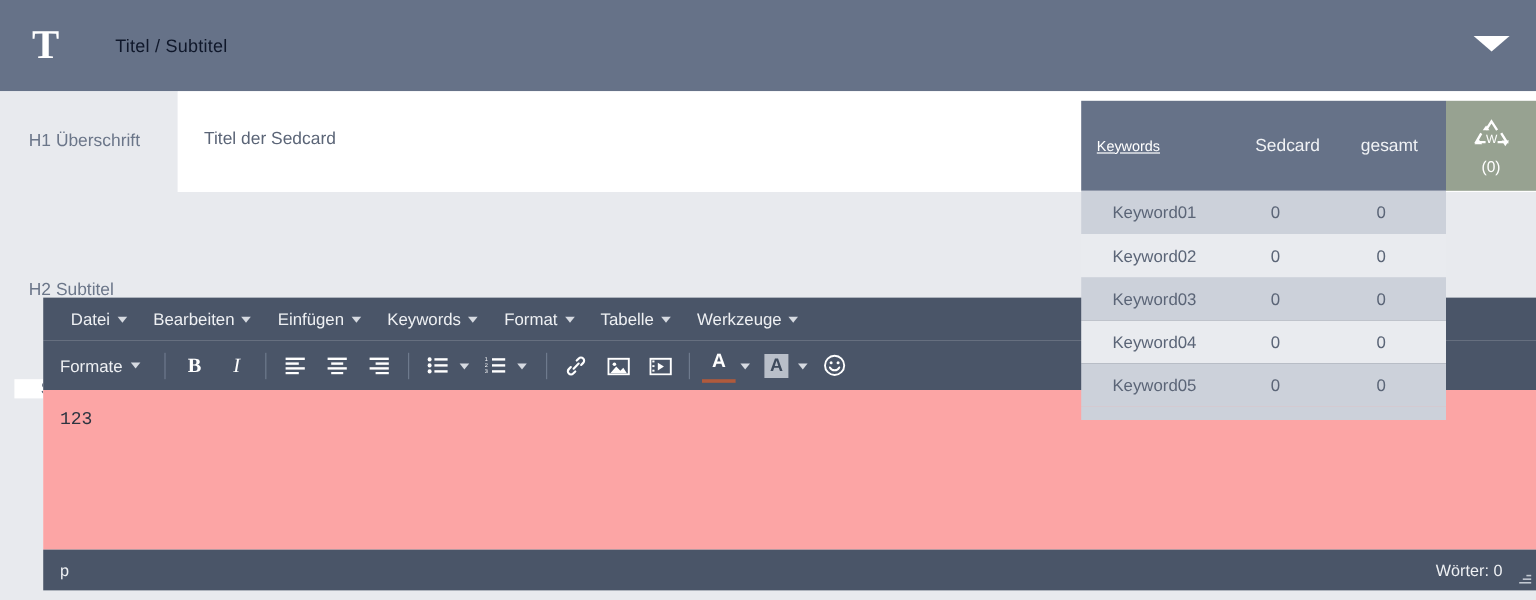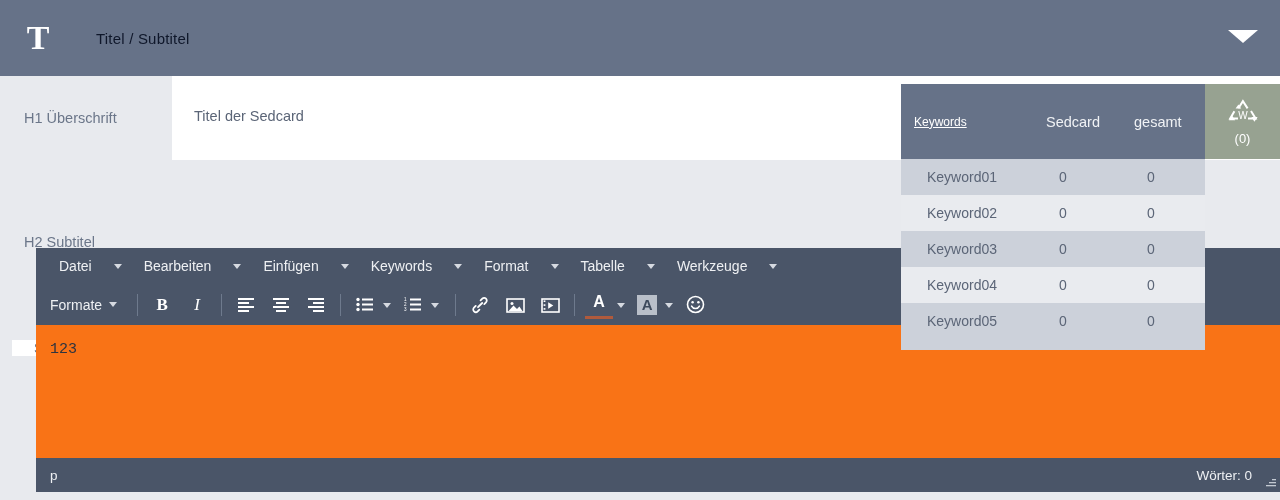--- a/index.html
+++ b/index.html
@@ -58,7 +58,7 @@
   
   .form-area { position: absolute; left: 0; top: 76px; width: 1280px; }
 
-  .form-row { position: relative; width: 1280px; display: flex; gap: 24px; }
+  .form-row { position: relative; width: 1280px; display: flex; }
   .form-row.r1 { height: 84px; }
   .form-row.spacer { height: 8px; background: #e8eaee; }
   .form-row.r2 { height: 82px; flex-direction: column; }

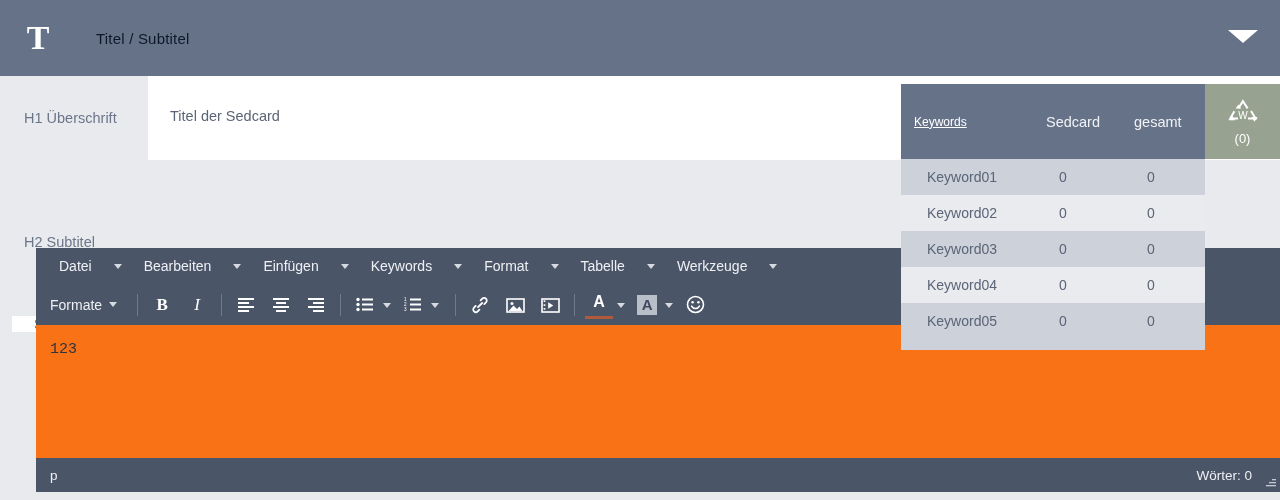--- a/index.html
+++ b/index.html
@@ -157,7 +157,7 @@
   .menu-item {
     display: flex;
     align-items: center;
-    gap: 22px;
+    gap: 6px;
     padding: 0 11px;
     height: 26px;
     font-size: 14px;

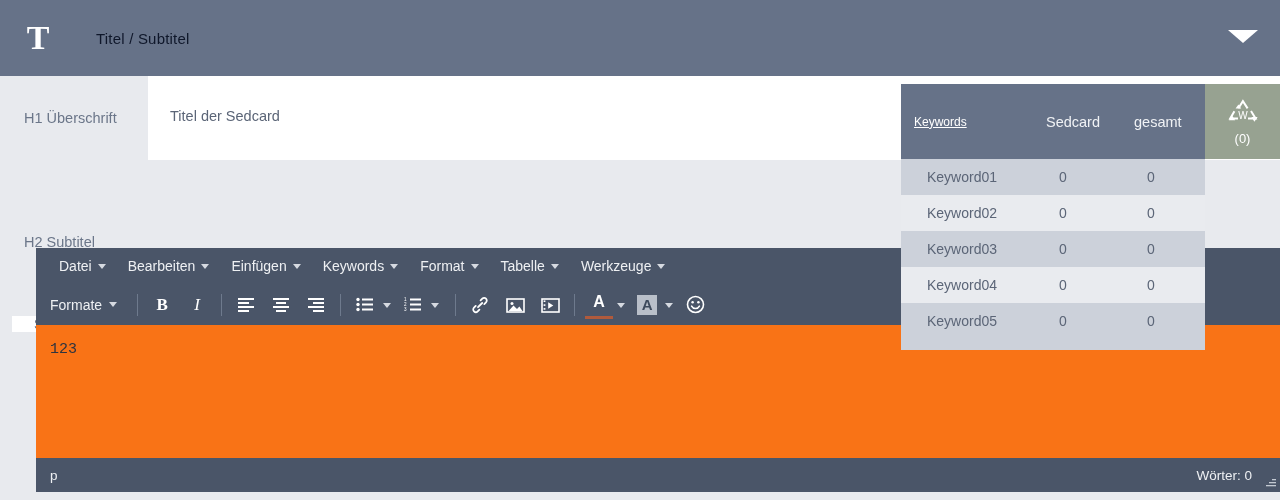--- a/index.html
+++ b/index.html
@@ -236,7 +236,7 @@
 
   .edit-body {
     flex: 1 1 auto;
-    background: #f97316;
+    background: #fca5a5;
     padding: 16px 0 0 14px;
   }
   .edit-text {

